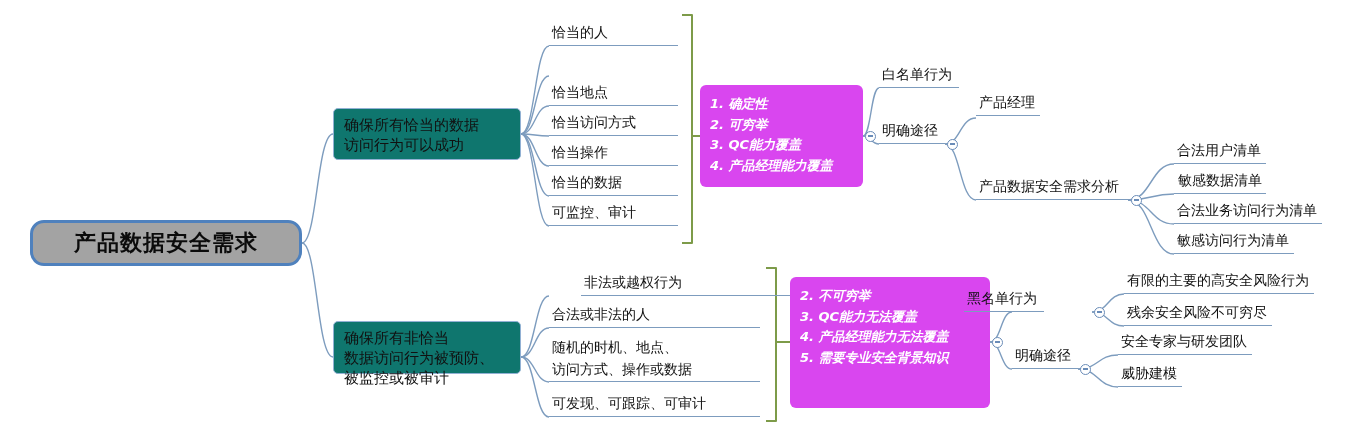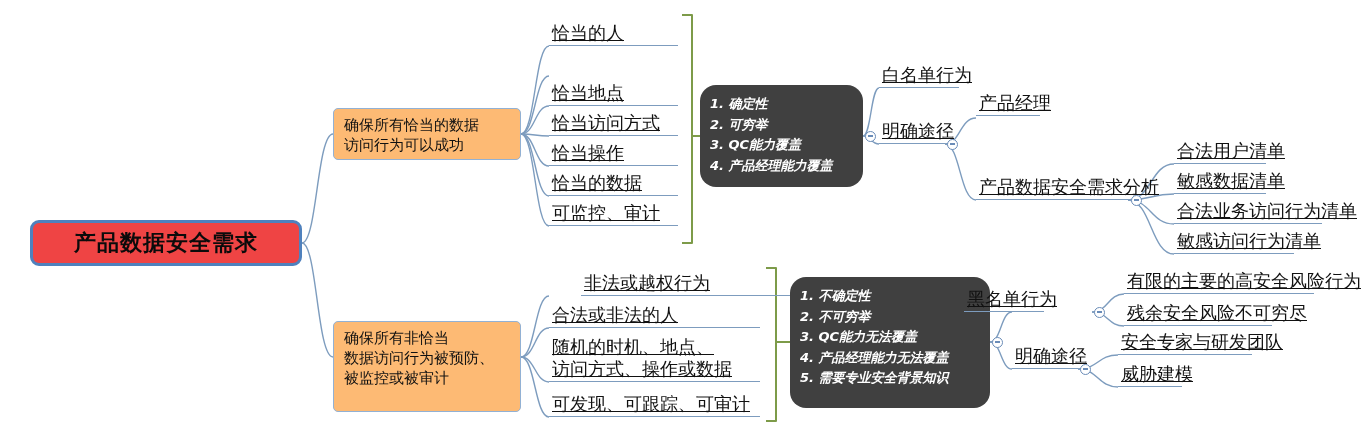--- a/index.html
+++ b/index.html
@@ -22,9 +22,9 @@
   #topic2 { left:333px; top:321px; width:188px; height:91px; }
 
   .leaf {
-    position:absolute; font-size:18px; line-height:21px; height:24px;
+    position:absolute; font-size:14px; line-height:21px; height:24px;
     padding:0 4px 2px 3px; border-bottom:1.5px solid #7d9cbe;
-    color:#111; white-space:nowrap;text-decoration:underline;
+    color:#111; white-space:nowrap;
   }
   .leaf.multi { height:46px; line-height:22px; white-space:pre-line; }
 

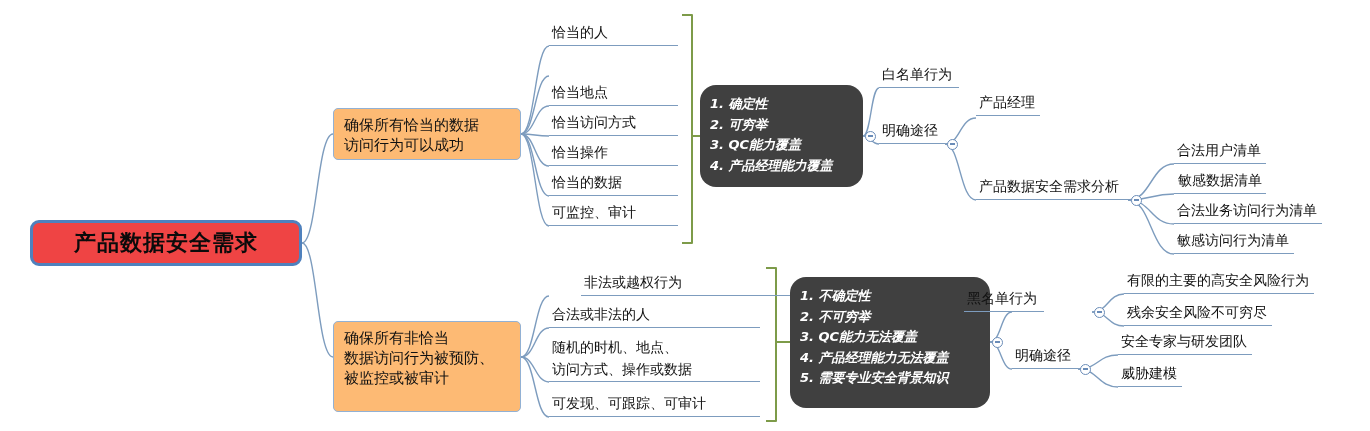--- a/index.html
+++ b/index.html
@@ -29,7 +29,7 @@
   .leaf.multi { height:46px; line-height:22px; white-space:pre-line; }
 
   .summary {
-    position:absolute; background:#404040; border-radius:16px; color:#ffffff;
+    position:absolute; background:#d946ef; border-radius:6px; color:#ffffff;
     font-size:13px; font-weight:bold; font-style:italic; line-height:20.5px;
     padding:9px 10px;
   }

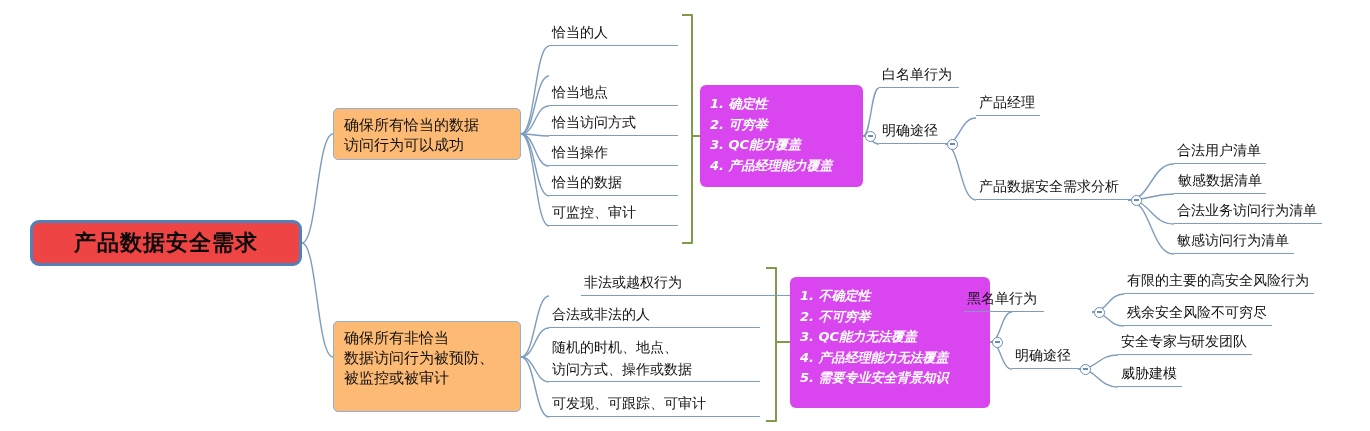--- a/index.html
+++ b/index.html
@@ -15,7 +15,7 @@
     font-size:22px; font-weight:bold; color:#0b0b0b; letter-spacing:1px;
   }
   .topic {
-    position:absolute; background:#fdba74; border:1px solid #92b1d4; border-radius:5px;
+    position:absolute; background:#0f766e; border:1px solid #92b1d4; border-radius:5px;
     font-size:15px; line-height:20px; padding:6px 10px; white-space:pre-line; color:#111;
   }
   #topic1 { left:333px; top:108px; width:188px; height:52px; }

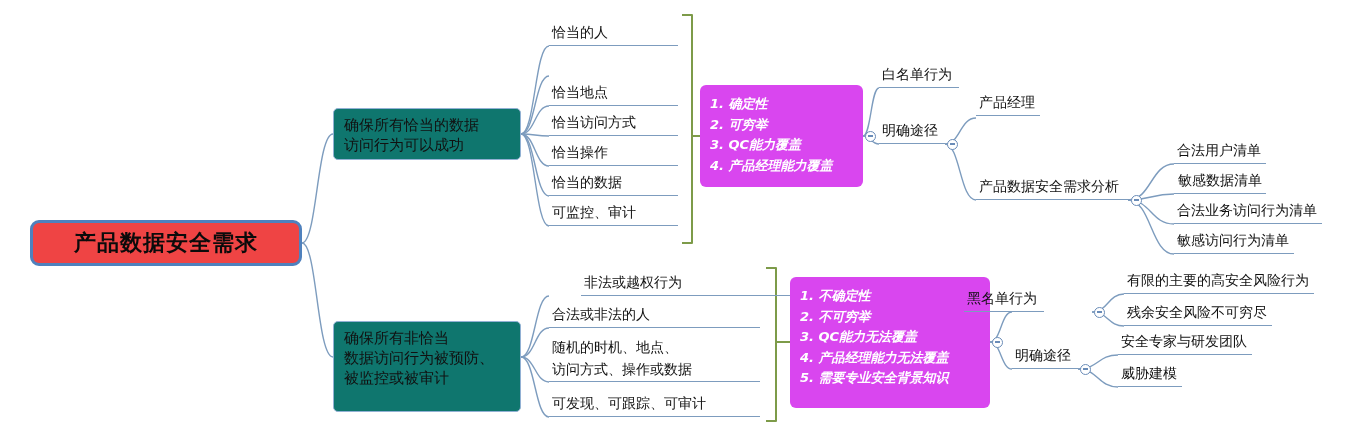--- a/index.html
+++ b/index.html
@@ -10,7 +10,7 @@
 
   .root {
     position:absolute; left:30px; top:220px; width:272px; height:46px;
-    background:#ef4444; border:3px solid #4f81bd; border-radius:9px;
+    background:#a3a3a3; border:3px solid #4f81bd; border-radius:14px;
     display:flex; align-items:center; justify-content:center;
     font-size:22px; font-weight:bold; color:#0b0b0b; letter-spacing:1px;
   }

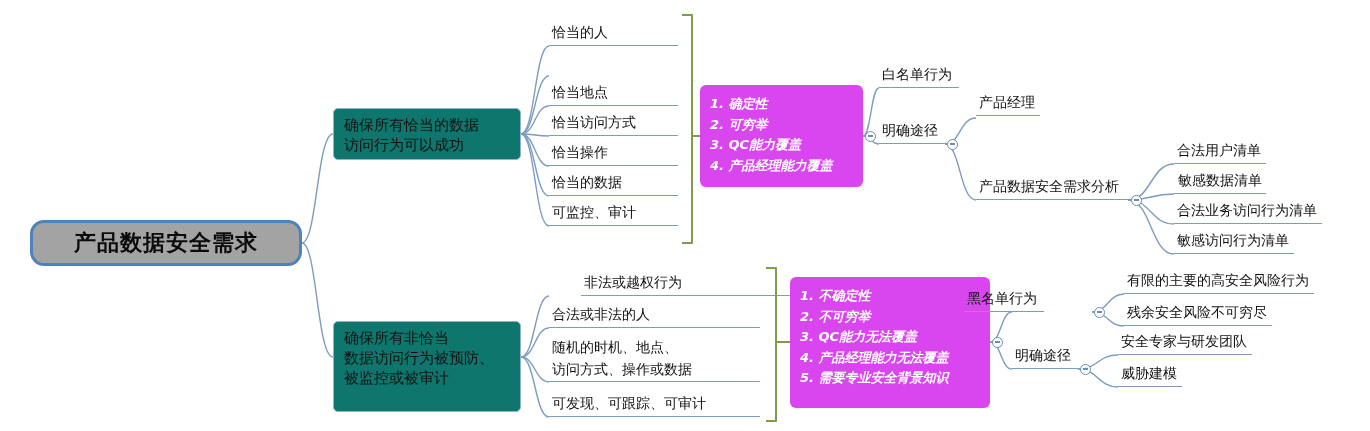--- a/index.html
+++ b/index.html
@@ -120,7 +120,6 @@
   <div class="leaf" style="left:549px; top:393px; width:211px;">可发现、可跟踪、可审计</div>
 
   <div class="summary" id="green2">
-    <div>1. 不确定性</div>
     <div>2. 不可穷举</div>
     <div>3. QC能力无法覆盖</div>
     <div>4. 产品经理能力无法覆盖</div>

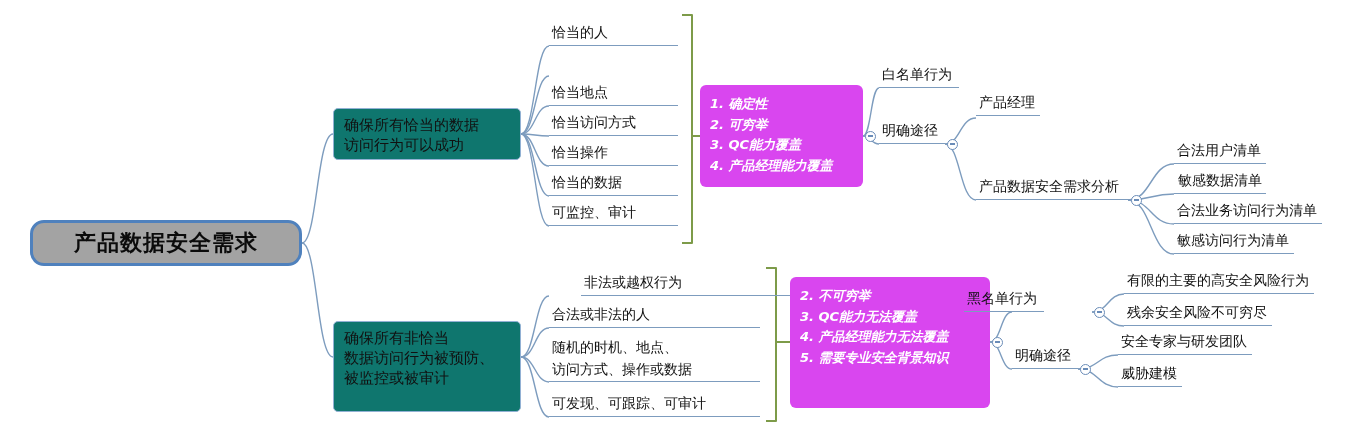--- a/index.html
+++ b/index.html
@@ -19,7 +19,7 @@
     font-size:15px; line-height:20px; padding:6px 10px; white-space:pre-line; color:#111;
   }
   #topic1 { left:333px; top:108px; width:188px; height:52px; }
-  #topic2 { left:333px; top:321px; width:188px; height:91px; }
+  #topic2 { left:333px; top:321px; width:188px; height:53px; }
 
   .leaf {
     position:absolute; font-size:14px; line-height:21px; height:24px;

